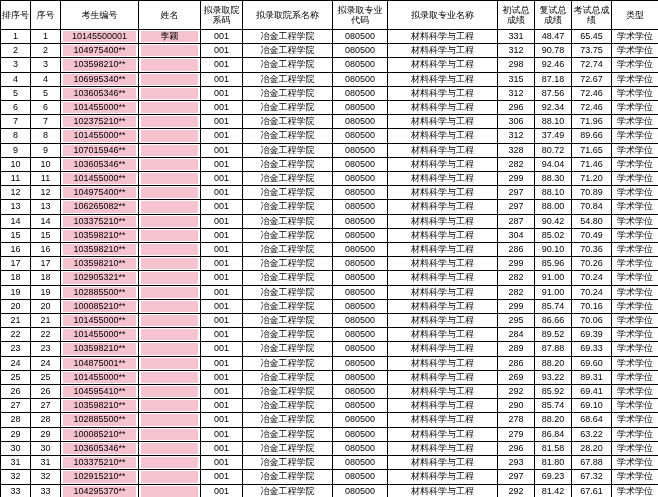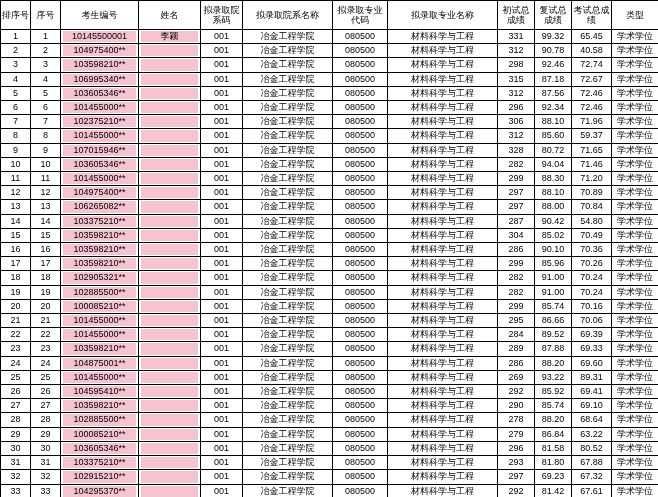--- a/index.html
+++ b/index.html
@@ -124,7 +124,7 @@
           <td>080500</td>
           <td>材料科学与工程</td>
           <td>331</td>
-          <td>99.32</td>
+          <td>48.47</td>
           <td>65.45</td>
           <td>学术学位</td>
         </tr>

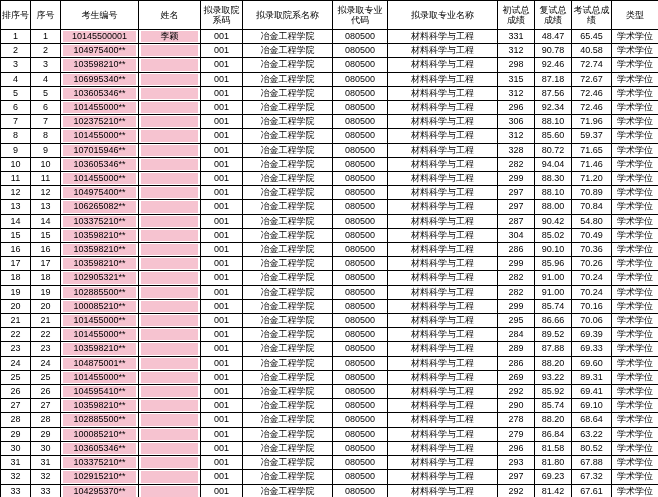--- a/index.html
+++ b/index.html
@@ -139,7 +139,7 @@
           <td>材料科学与工程</td>
           <td>312</td>
           <td>90.78</td>
-          <td>40.58</td>
+          <td>73.75</td>
           <td>学术学位</td>
         </tr>
         <tr>

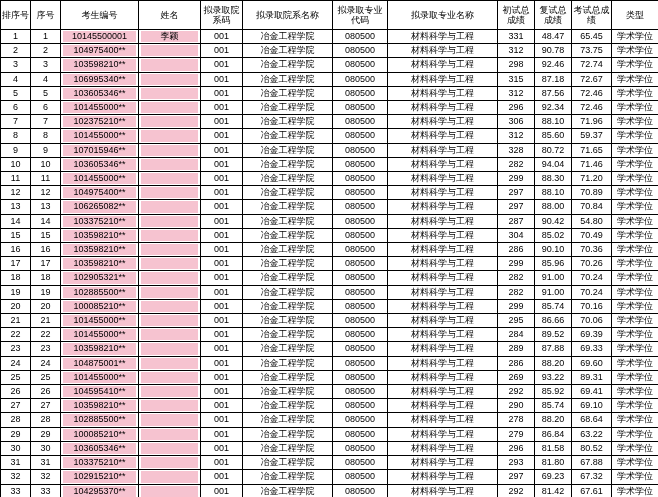--- a/index.html
+++ b/index.html
@@ -222,7 +222,7 @@
           <td>080500</td>
           <td>材料科学与工程</td>
           <td>312</td>
-          <td>85.60</td>
+          <td>37.49</td>
           <td>59.37</td>
           <td>学术学位</td>
         </tr>

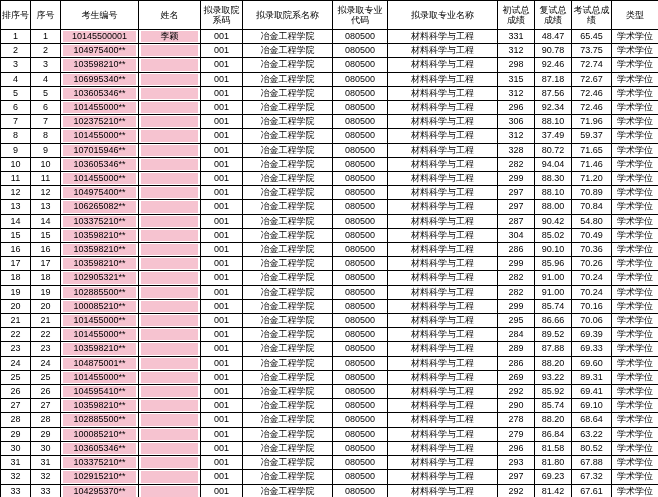--- a/index.html
+++ b/index.html
@@ -223,7 +223,7 @@
           <td>材料科学与工程</td>
           <td>312</td>
           <td>37.49</td>
-          <td>59.37</td>
+          <td>89.66</td>
           <td>学术学位</td>
         </tr>
         <tr>

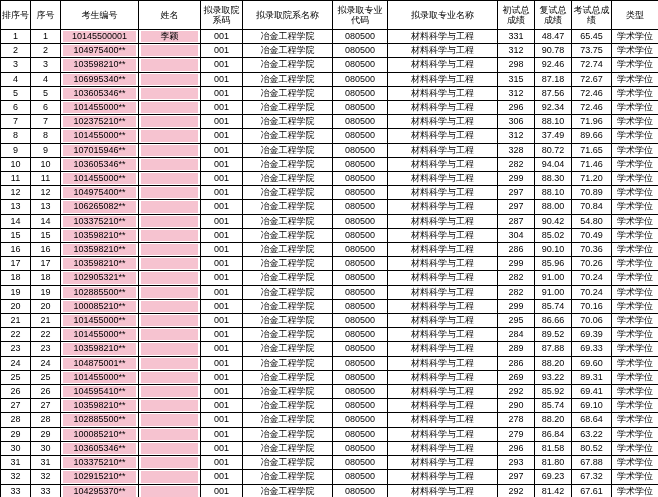--- a/index.html
+++ b/index.html
@@ -531,7 +531,7 @@
           <td>材料科学与工程</td>
           <td>296</td>
           <td>81.58</td>
-          <td>80.52</td>
+          <td>28.20</td>
           <td>学术学位</td>
         </tr>
         <tr>

